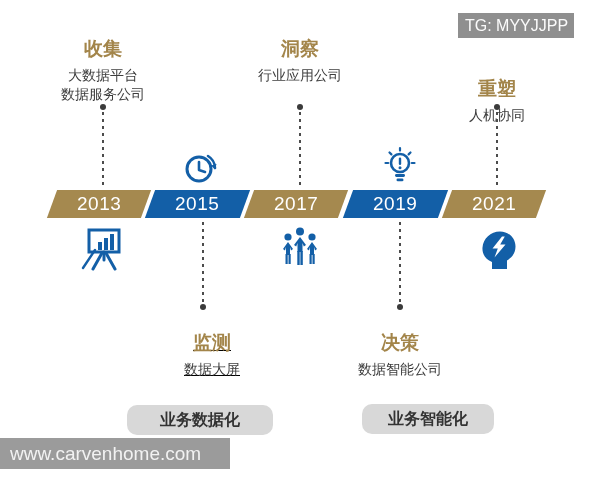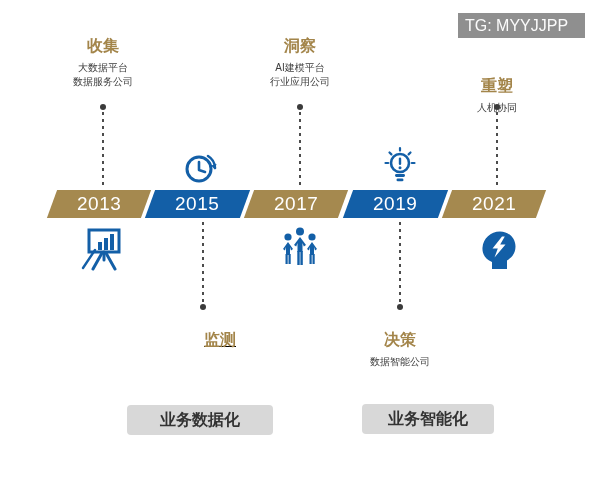--- a/index.html
+++ b/index.html
@@ -51,7 +51,7 @@
   .pb2{left:362px;top:404px;width:132px;}
 
   
-  .wm-top{position:absolute;left:458px;top:13px;width:127px;height:25px;background:#8f8f8f;
+  .wm-top{position:absolute;left:458px;top:13px;width:116px;height:25px;background:#8f8f8f;
           color:#fbfbfb;font-size:16px;line-height:25px;padding-left:7px;box-sizing:border-box;
           white-space:nowrap;}
   .wm-bottom{position:absolute;left:0;top:438px;width:230px;height:31px;background:#9b9b9b;

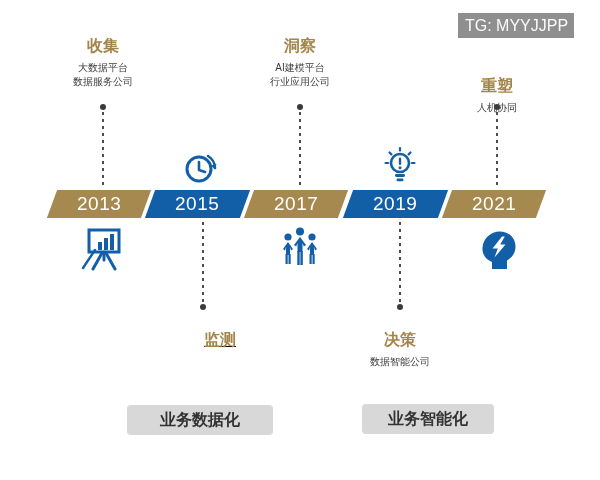--- a/index.html
+++ b/index.html
@@ -21,7 +21,7 @@
   .stage-bottom{top:330px;}
   .st1{left:23px;} .st3{left:220px;} .st5{left:417px;margin-top:40px;}
   .sb2{left:140px;text-decoration:underline;} .sb4{left:320px;}
-  .stage-title{font-size:16px;font-weight:bold;color:#a3854a;margin-bottom:4px;}
+  .stage-title{font-size:19px;font-weight:bold;color:#a3854a;margin-bottom:4px;}
   .stage-line{font-size:10px;color:#3d3d3d;line-height:1.35;}
 
   

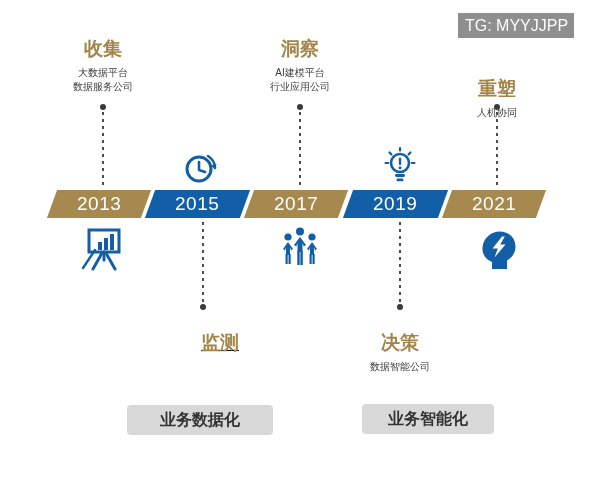--- a/index.html
+++ b/index.html
@@ -22,7 +22,7 @@
   .st1{left:23px;} .st3{left:220px;} .st5{left:417px;margin-top:40px;}
   .sb2{left:140px;text-decoration:underline;} .sb4{left:320px;}
   .stage-title{font-size:19px;font-weight:bold;color:#a3854a;margin-bottom:4px;}
-  .stage-line{font-size:10px;color:#3d3d3d;line-height:1.35;}
+  .stage-line{font-size:14px;color:#3d3d3d;line-height:1.35;}
 
   
   .vline{position:absolute;width:2px;

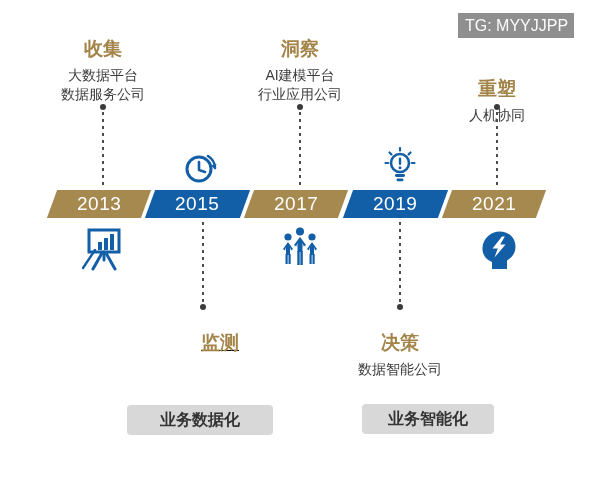--- a/index.html
+++ b/index.html
@@ -70,7 +70,6 @@
   </div>
   <div class="stage stage-top st3">
     <div class="stage-title">洞察</div>
-    <div class="stage-line">AI建模平台</div>
     <div class="stage-line">行业应用公司</div>
   </div>
   <div class="stage stage-top st5">

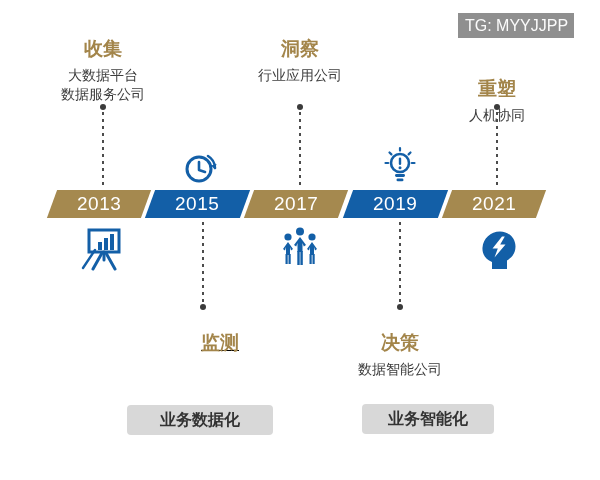--- a/index.html
+++ b/index.html
@@ -20,7 +20,7 @@
   .stage-top{top:36px;}
   .stage-bottom{top:330px;}
   .st1{left:23px;} .st3{left:220px;} .st5{left:417px;margin-top:40px;}
-  .sb2{left:140px;text-decoration:underline;} .sb4{left:320px;}
+  .sb2{left:132px;text-decoration:underline;} .sb4{left:320px;}
   .stage-title{font-size:19px;font-weight:bold;color:#a3854a;margin-bottom:4px;}
   .stage-line{font-size:14px;color:#3d3d3d;line-height:1.35;}
 

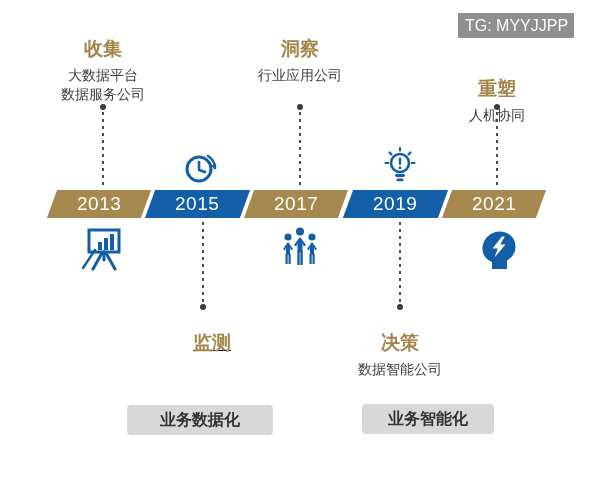--- a/index.html
+++ b/index.html
@@ -171,6 +171,7 @@
 
   <div class="stage stage-bottom sb2">
     <div class="stage-title">监测</div>
+    <div class="stage-line">数据大屏</div>
   </div>
   <div class="stage stage-bottom sb4">
     <div class="stage-title">决策</div>

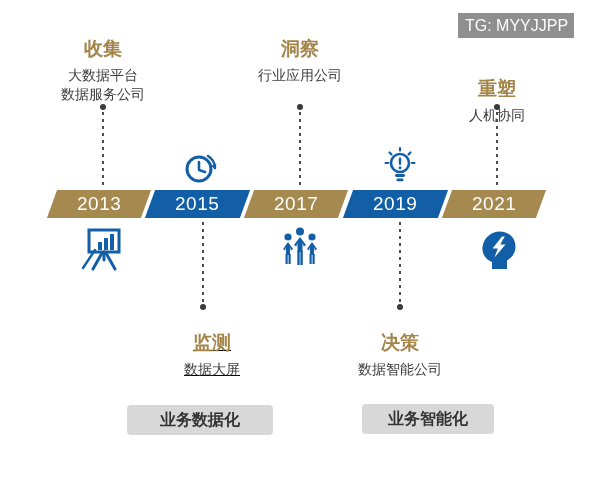--- a/index.html
+++ b/index.html
@@ -45,7 +45,7 @@
   .ic-head{left:477px;top:227px;}
 
   
-  .phase-box{position:absolute;height:30px;background:#d8d8d8;border-radius:4px;
+  .phase-box{position:absolute;height:30px;background:#d8d8d8;border-radius:10px;
              color:#333333;font-size:16px;font-weight:bold;text-align:center;line-height:30px;}
   .pb1{left:127px;top:405px;width:146px;}
   .pb2{left:362px;top:404px;width:132px;}

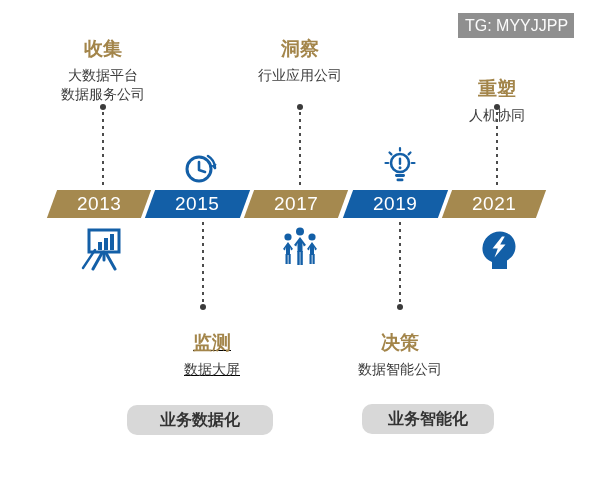--- a/index.html
+++ b/index.html
@@ -182,6 +182,7 @@
   <div class="phase-box pb2">业务智能化</div>
 
   <div class="wm-top">TG: MYYJJPP</div>
+  <div class="wm-bottom">www.carvenhome.com</div>
 
 </div>
 

